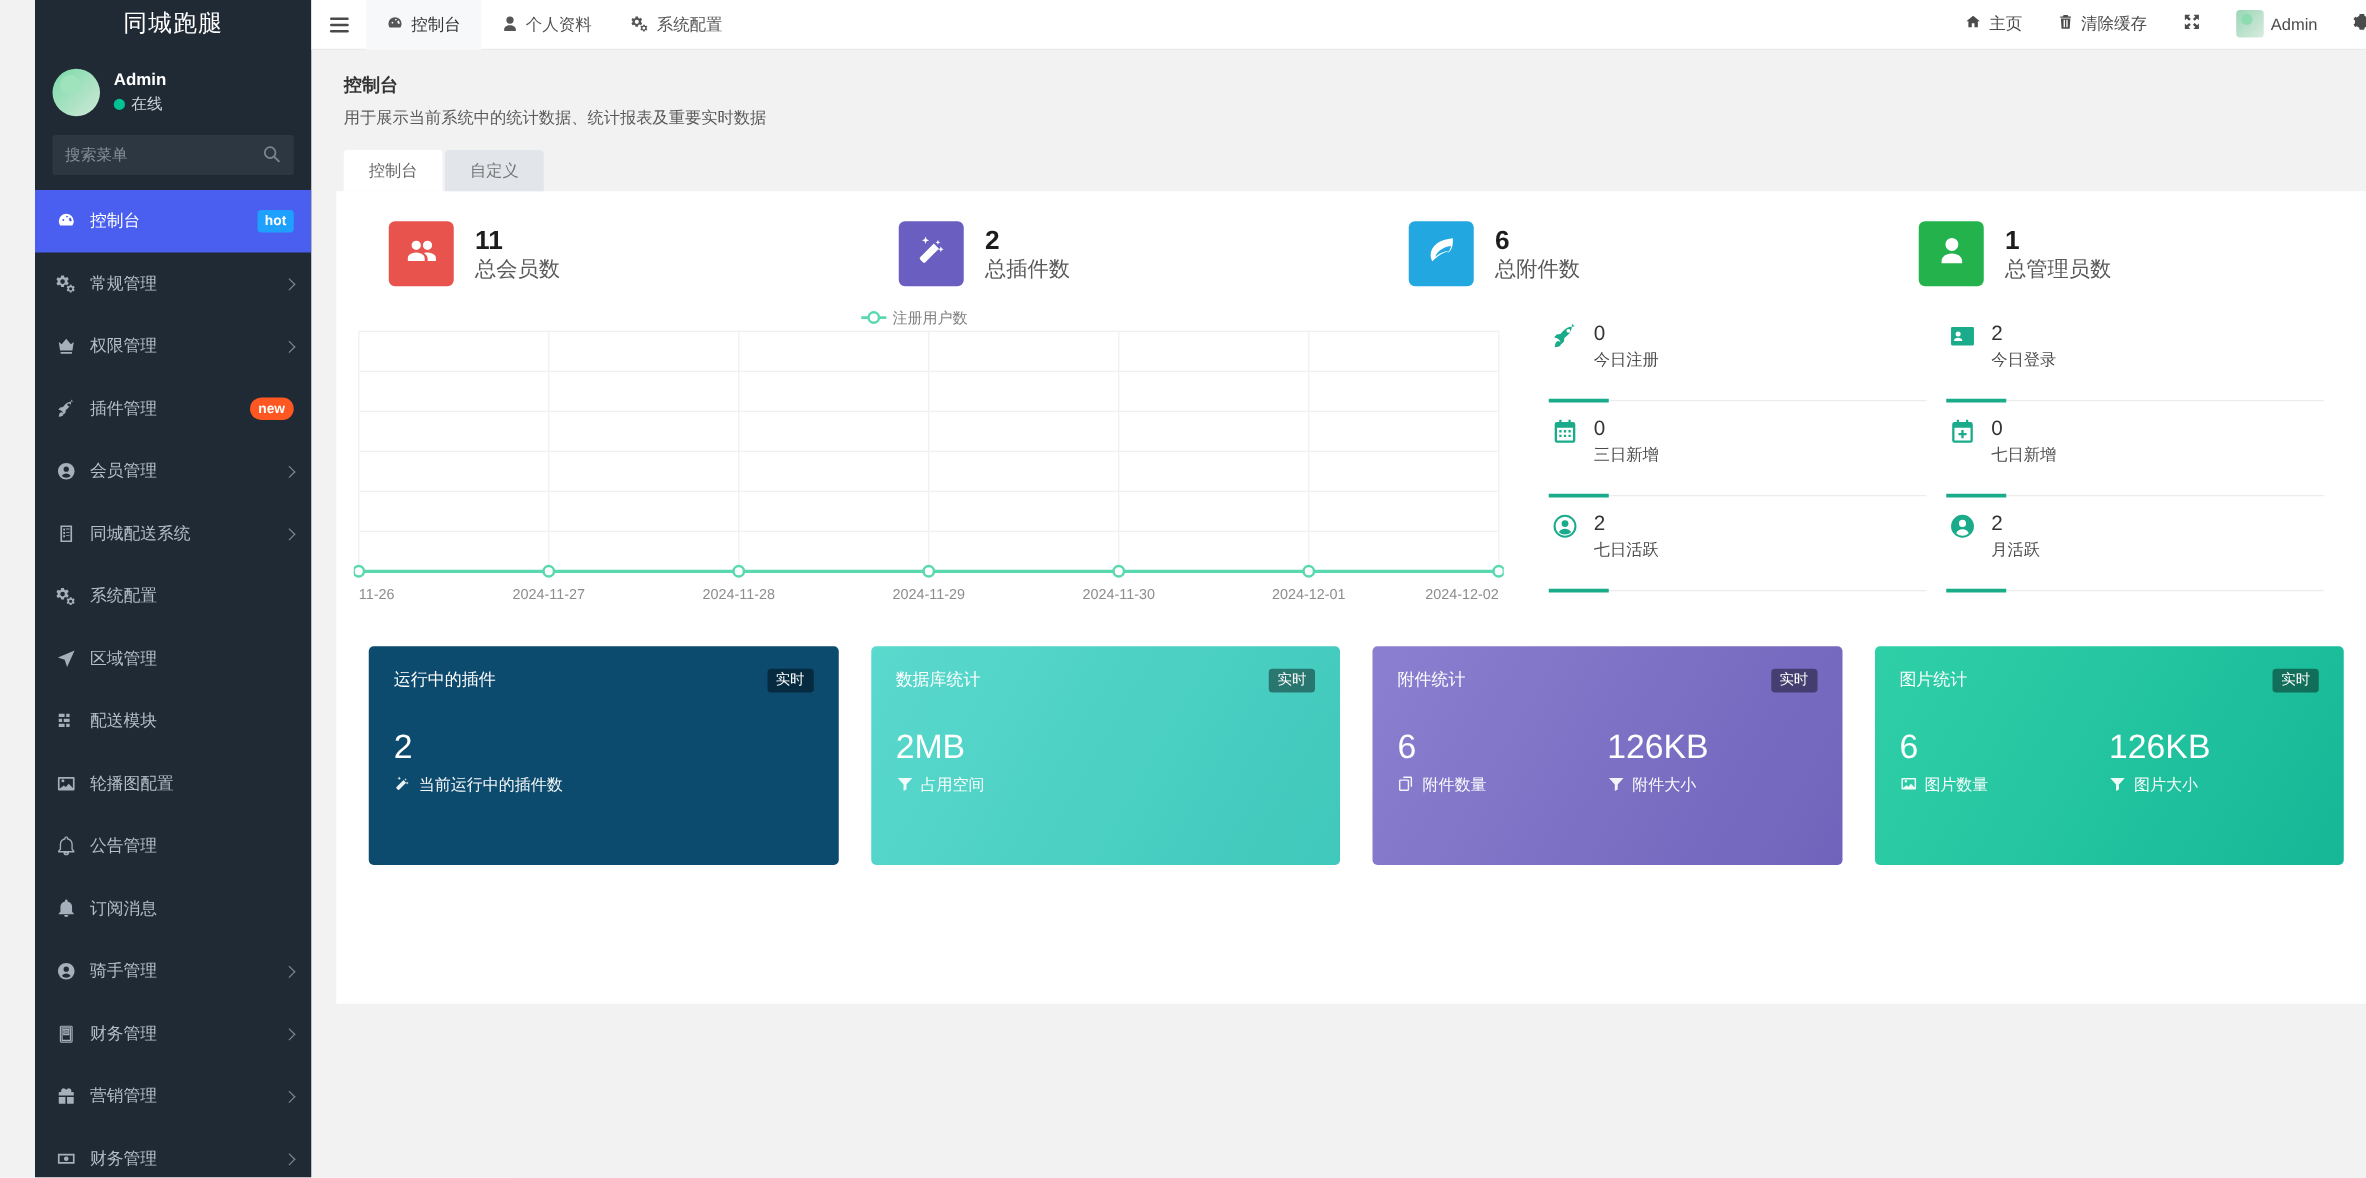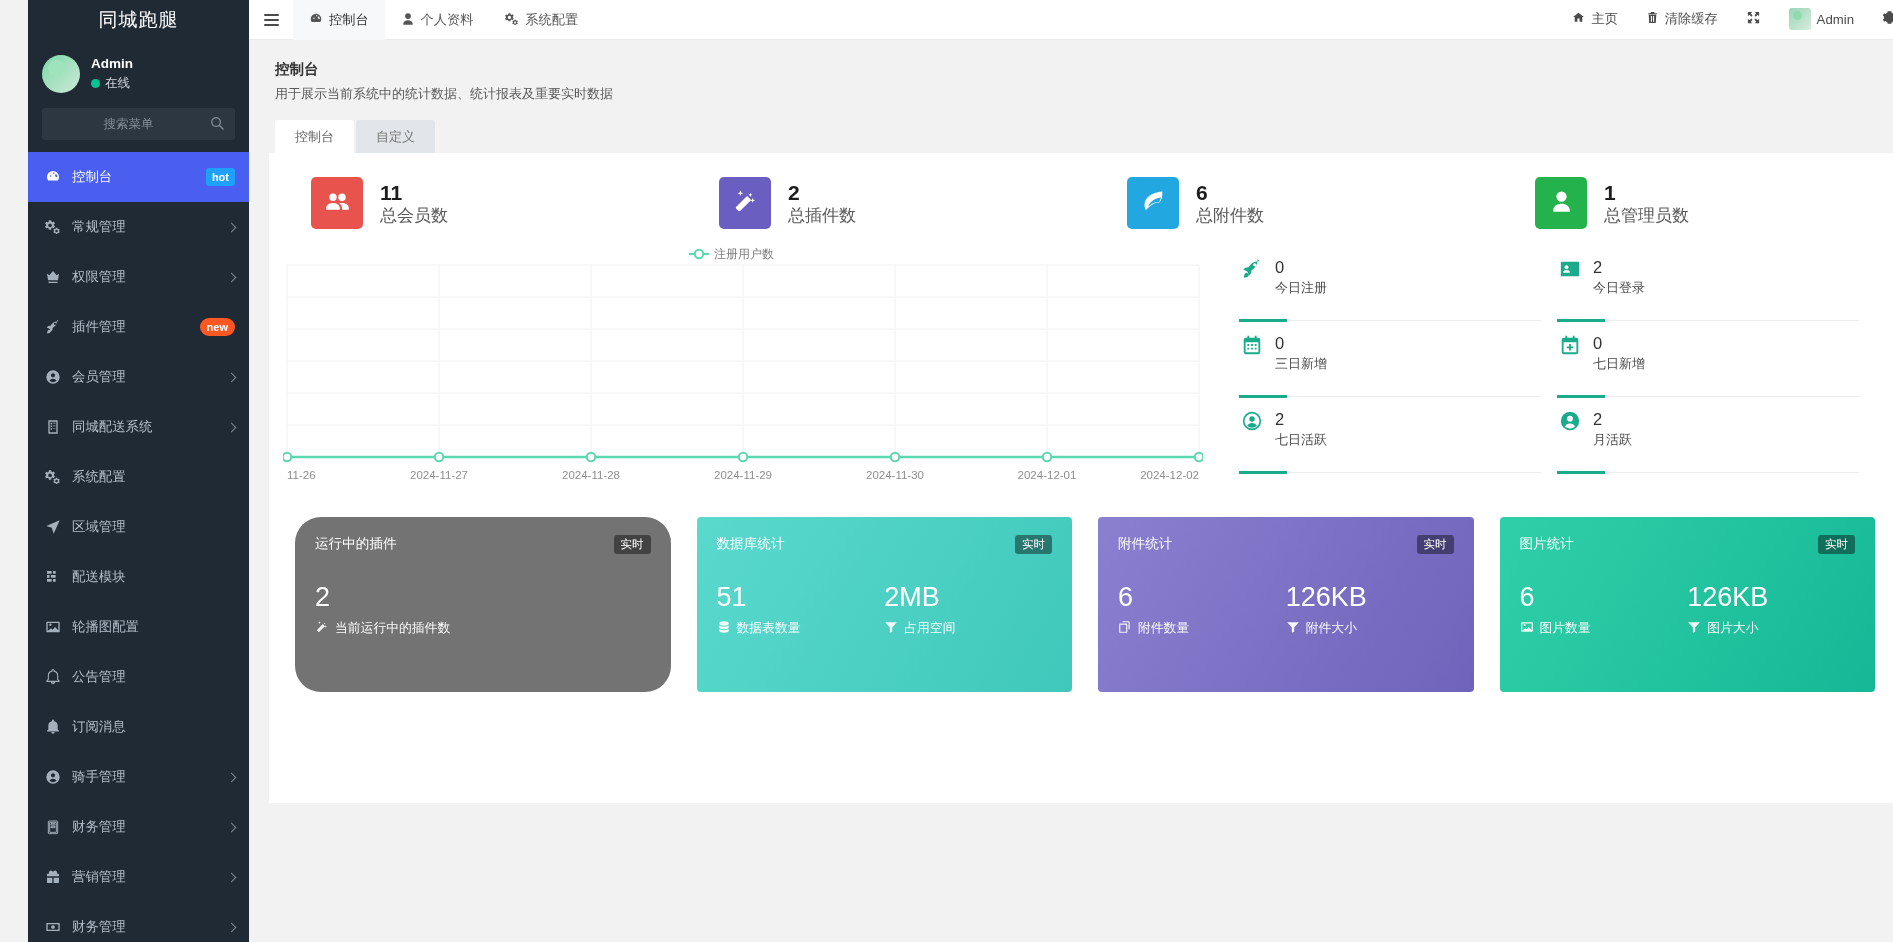--- a/index.html
+++ b/index.html
@@ -59,7 +59,6 @@
     color: #9aa4ae; font-size: 12.5px;
     padding: 0 30px 0 10px; width: 100%; height: 32px;
     font-family: "Liberation Sans", sans-serif;
-    text-align: center;
   }
   .search-box input::placeholder { color: #858f99; }
   .search-icn {

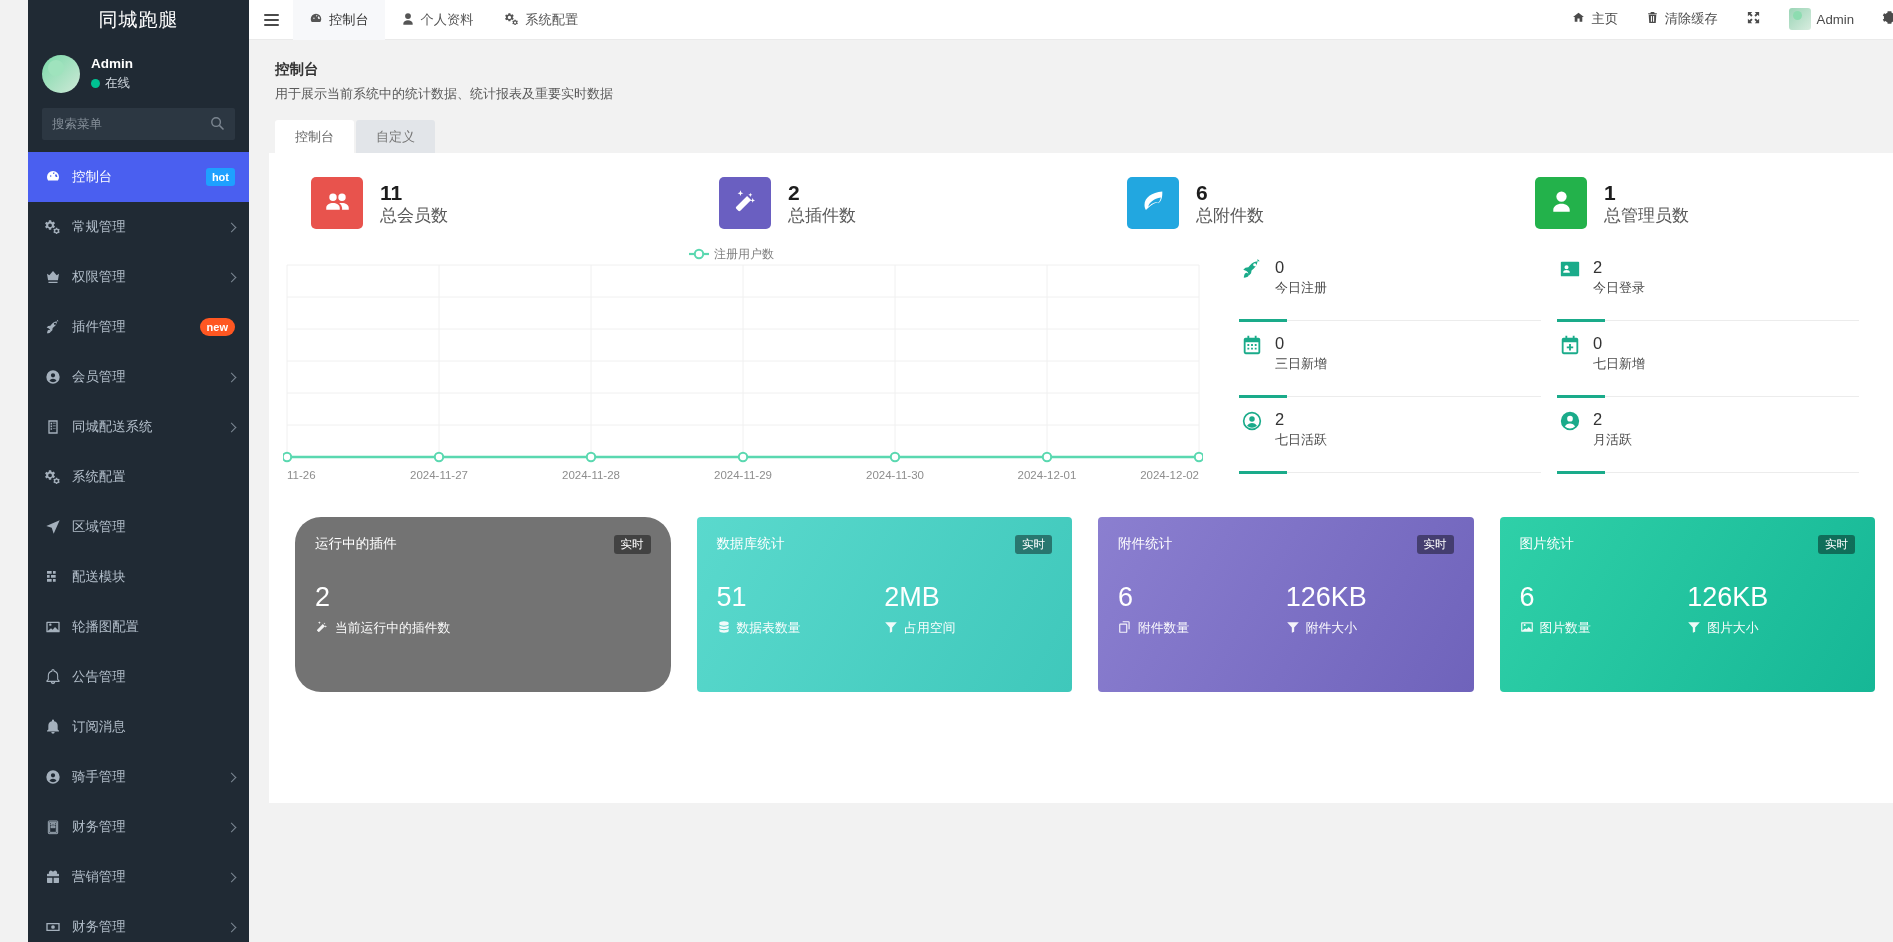--- a/index.html
+++ b/index.html
@@ -666,7 +666,7 @@
         </div>
 
         <div class="bottom-row" id="bottom-row">
-            <div class="bcard" style="background: #737373; border-radius: 26px;">
+            <div class="bcard" style="background: #0c4a6e;">
               <div class="bcard-head">
                 <div class="bcard-title">运行中的插件</div>
                 <div class="bcard-tag">实时</div>

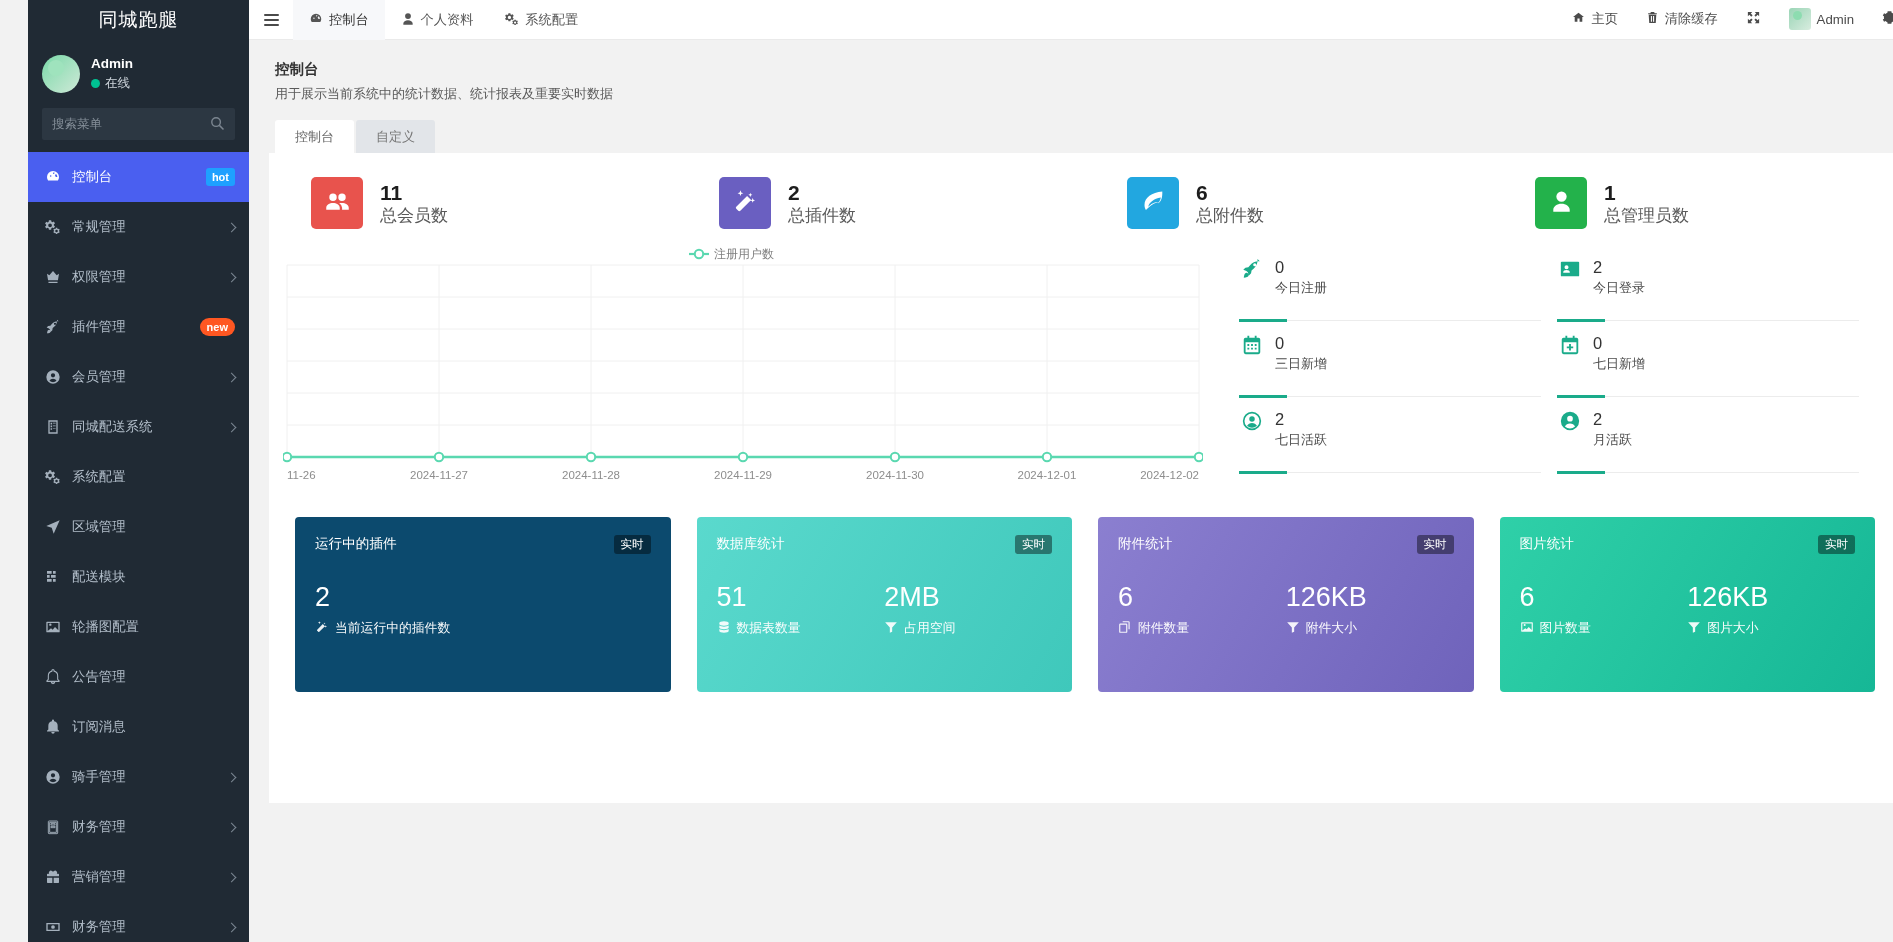--- a/index.html
+++ b/index.html
@@ -690,15 +690,6 @@
               </div>
               <div class="bcard-body">
                 <div class="bmetric">
-                  <div class="bval">51</div>
-                  <div class="bsub">
-                    <span style="color:#fff"><svg viewBox="0 0 24 24" width="14" height="14" fill="currentColor">
-                        <path d="M12 2c-4.4 0-8 1.3-8 3v2c0 1.7 3.6 3 8 3s8-1.3 8-3V5c0-1.7-3.6-3-8-3zm-8 7.6V13c0 1.7 3.6 3 8 3s8-1.3 8-3V9.6c-1.7 1.3-4.8 2-8 2s-6.3-.7-8-2zm0 6V19c0 1.7 3.6 3 8 3s8-1.3 8-3v-3.4c-1.7 1.3-4.8 2-8 2s-6.3-.7-8-2z"></path>
-                      </svg></span>
-                    <span>数据表数量</span>
-                  </div>
-                </div>
-                <div class="bmetric">
                   <div class="bval">2MB</div>
                   <div class="bsub">
                     <span style="color:#fff"><svg viewBox="0 0 24 24" width="14" height="14" fill="currentColor">

